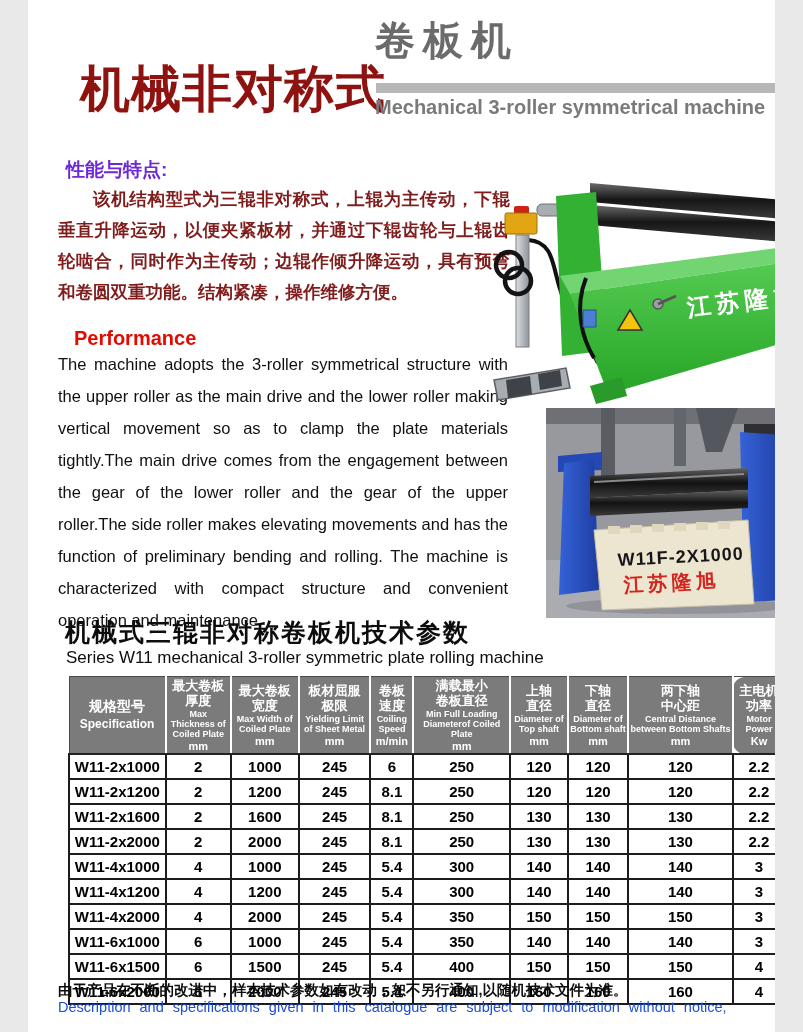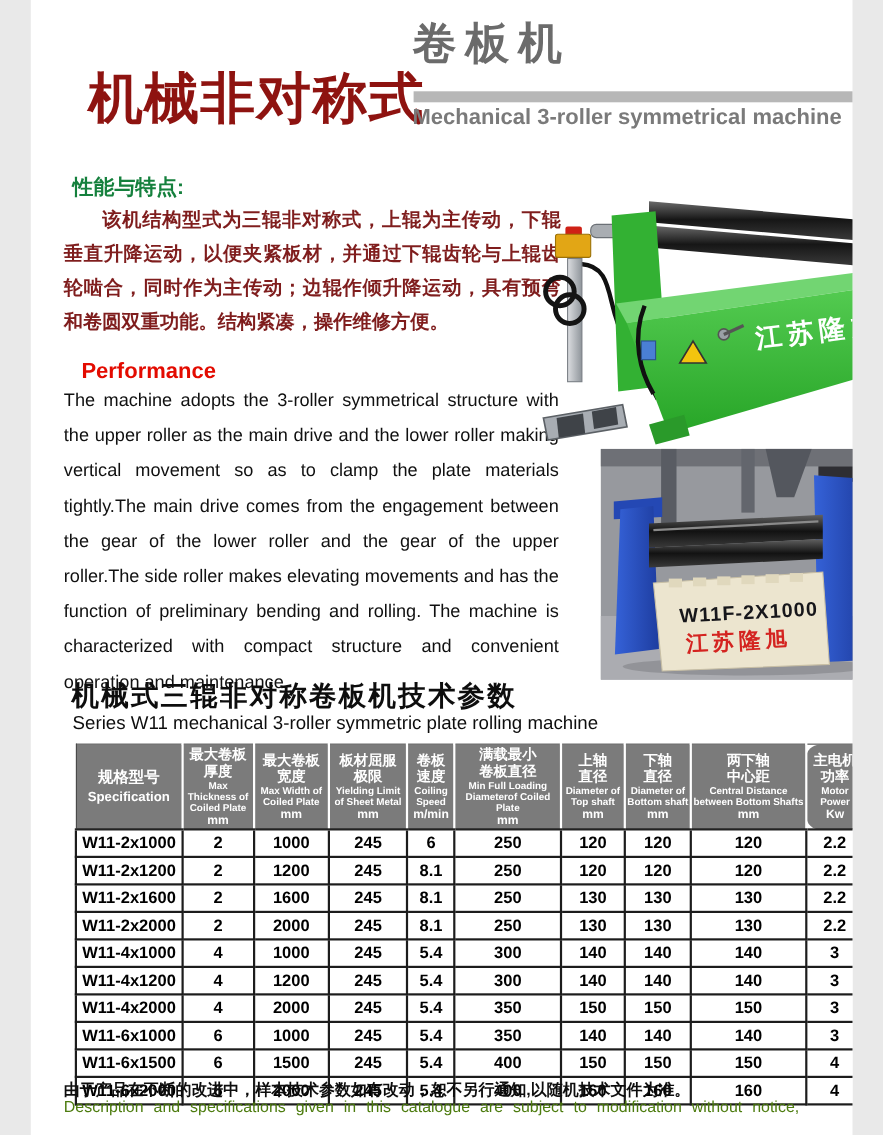--- a/index.html
+++ b/index.html
@@ -17,7 +17,7 @@
   .subtitle-en{position:absolute;left:347px;top:96px;font-size:20px;font-weight:bold;
     color:#7a7a7a;line-height:1.1;letter-spacing:0px;}
   
-  .feat-head{position:absolute;left:38px;top:157px;font-size:19px;font-weight:900;color:#15803d;}
+  .feat-head{position:absolute;left:38px;top:157px;font-size:19px;font-weight:900;color:#6d28d9;}
   .feat-body{position:absolute;left:30px;top:184px;width:452px;font-size:17.5px;font-weight:bold;
     line-height:31px;color:#7f1d1d;text-indent:2em;text-align:justify;}
   .perf-head{position:absolute;left:46px;top:327px;font-size:20px;font-weight:bold;color:#e30b00;}

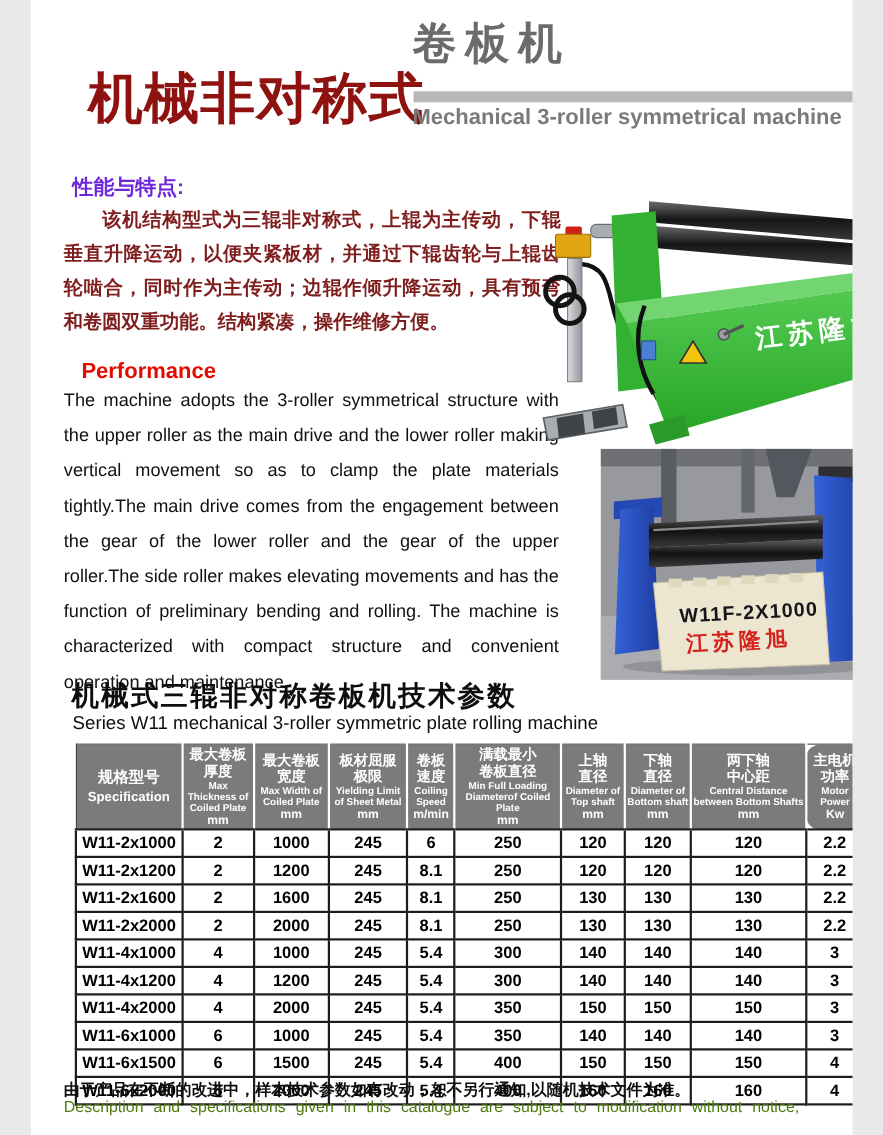--- a/index.html
+++ b/index.html
@@ -47,7 +47,7 @@
     font-weight:bold;height:23px;padding:0;color:#000;background:#fff;}
   
   .note-cn{position:absolute;left:30px;top:981px;font-size:14.5px;font-weight:bold;color:#0d0d0d;}
-  .note-en{position:absolute;left:30px;top:999px;font-size:14.5px;color:#4d7c0f;word-spacing:5px;}
+  .note-en{position:absolute;left:30px;top:999px;font-size:14.5px;color:#1d4ed8;word-spacing:5px;}
 </style>
 </head>
 <body>

